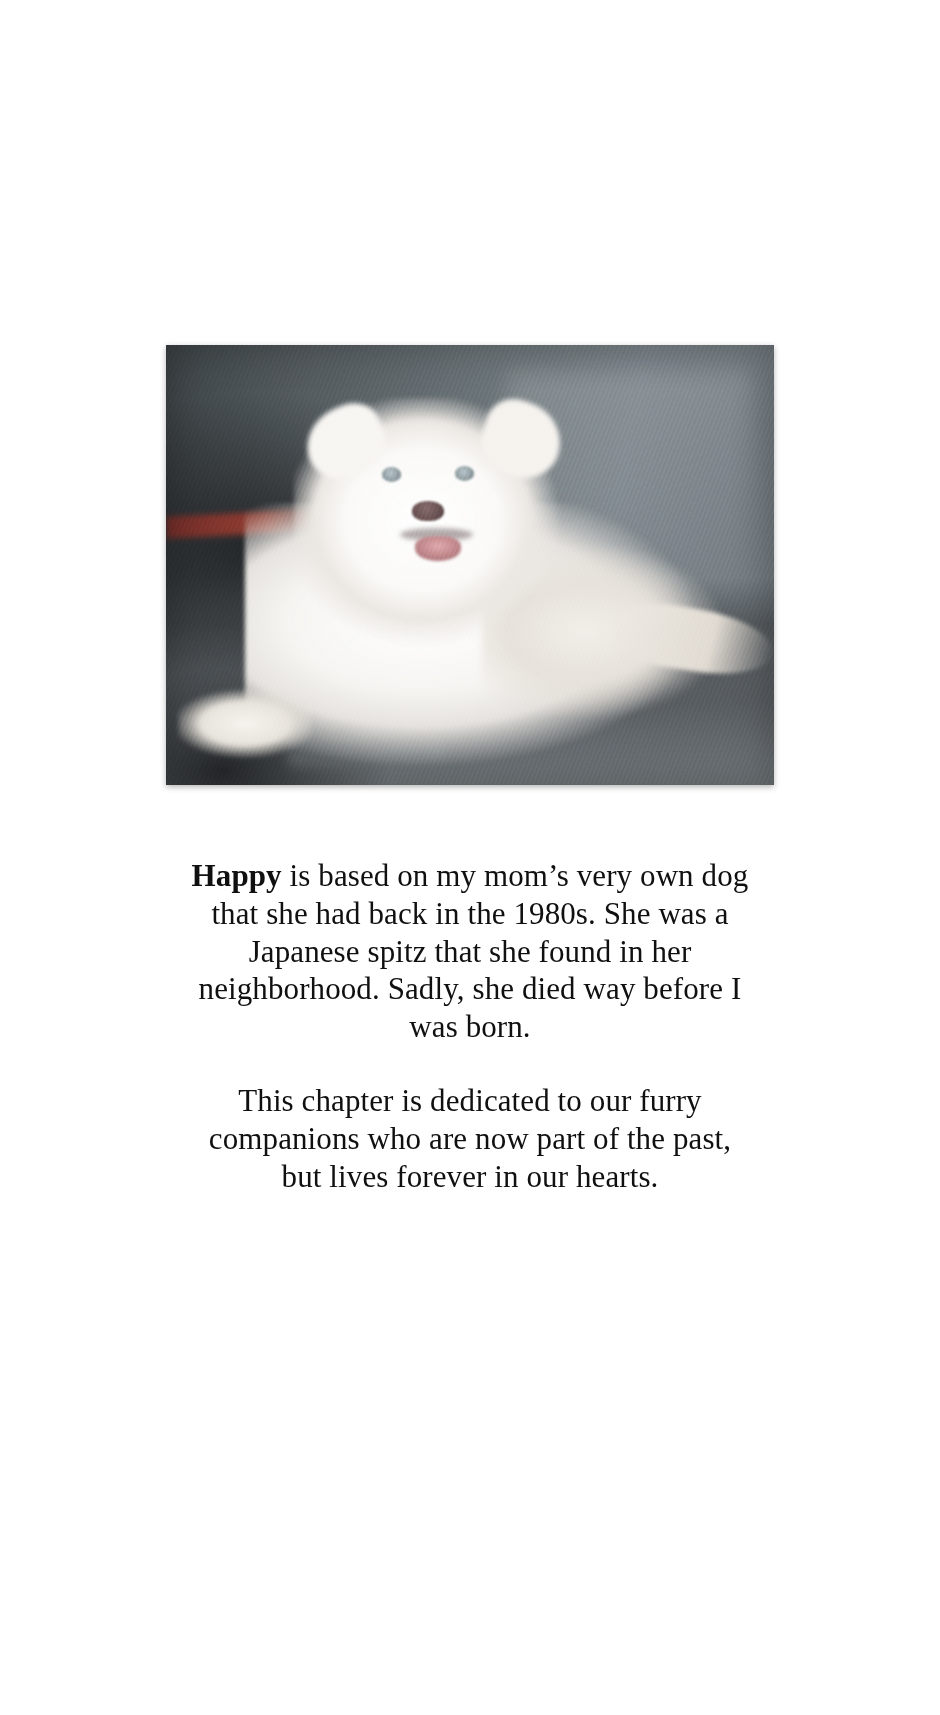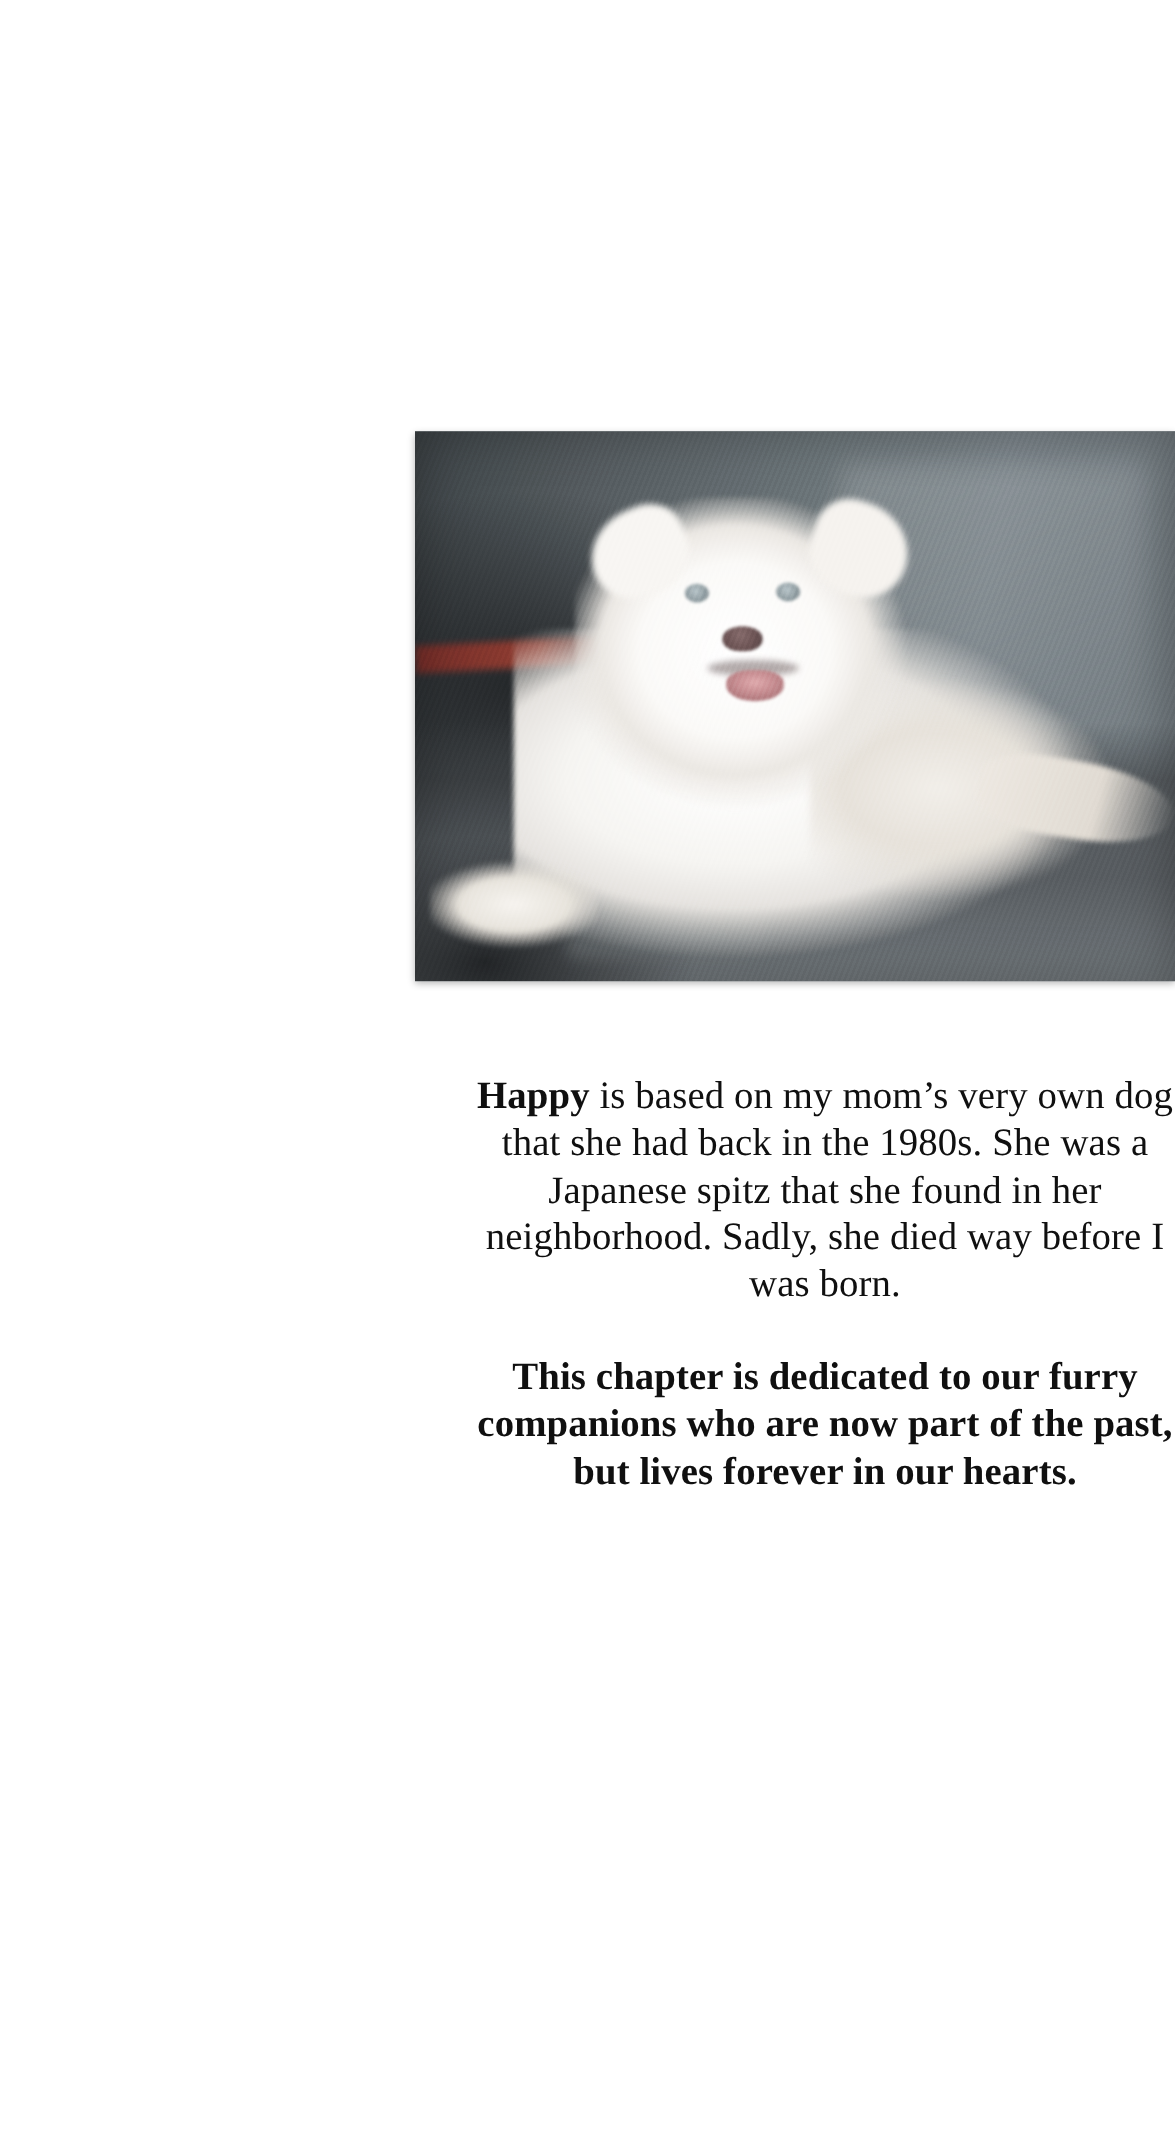--- a/index.html
+++ b/index.html
@@ -21,7 +21,7 @@
     background: #ffffff;
     display: flex;
     flex-direction: column;
-    align-items: flex-end;
+    align-items: center;
   }
 
   

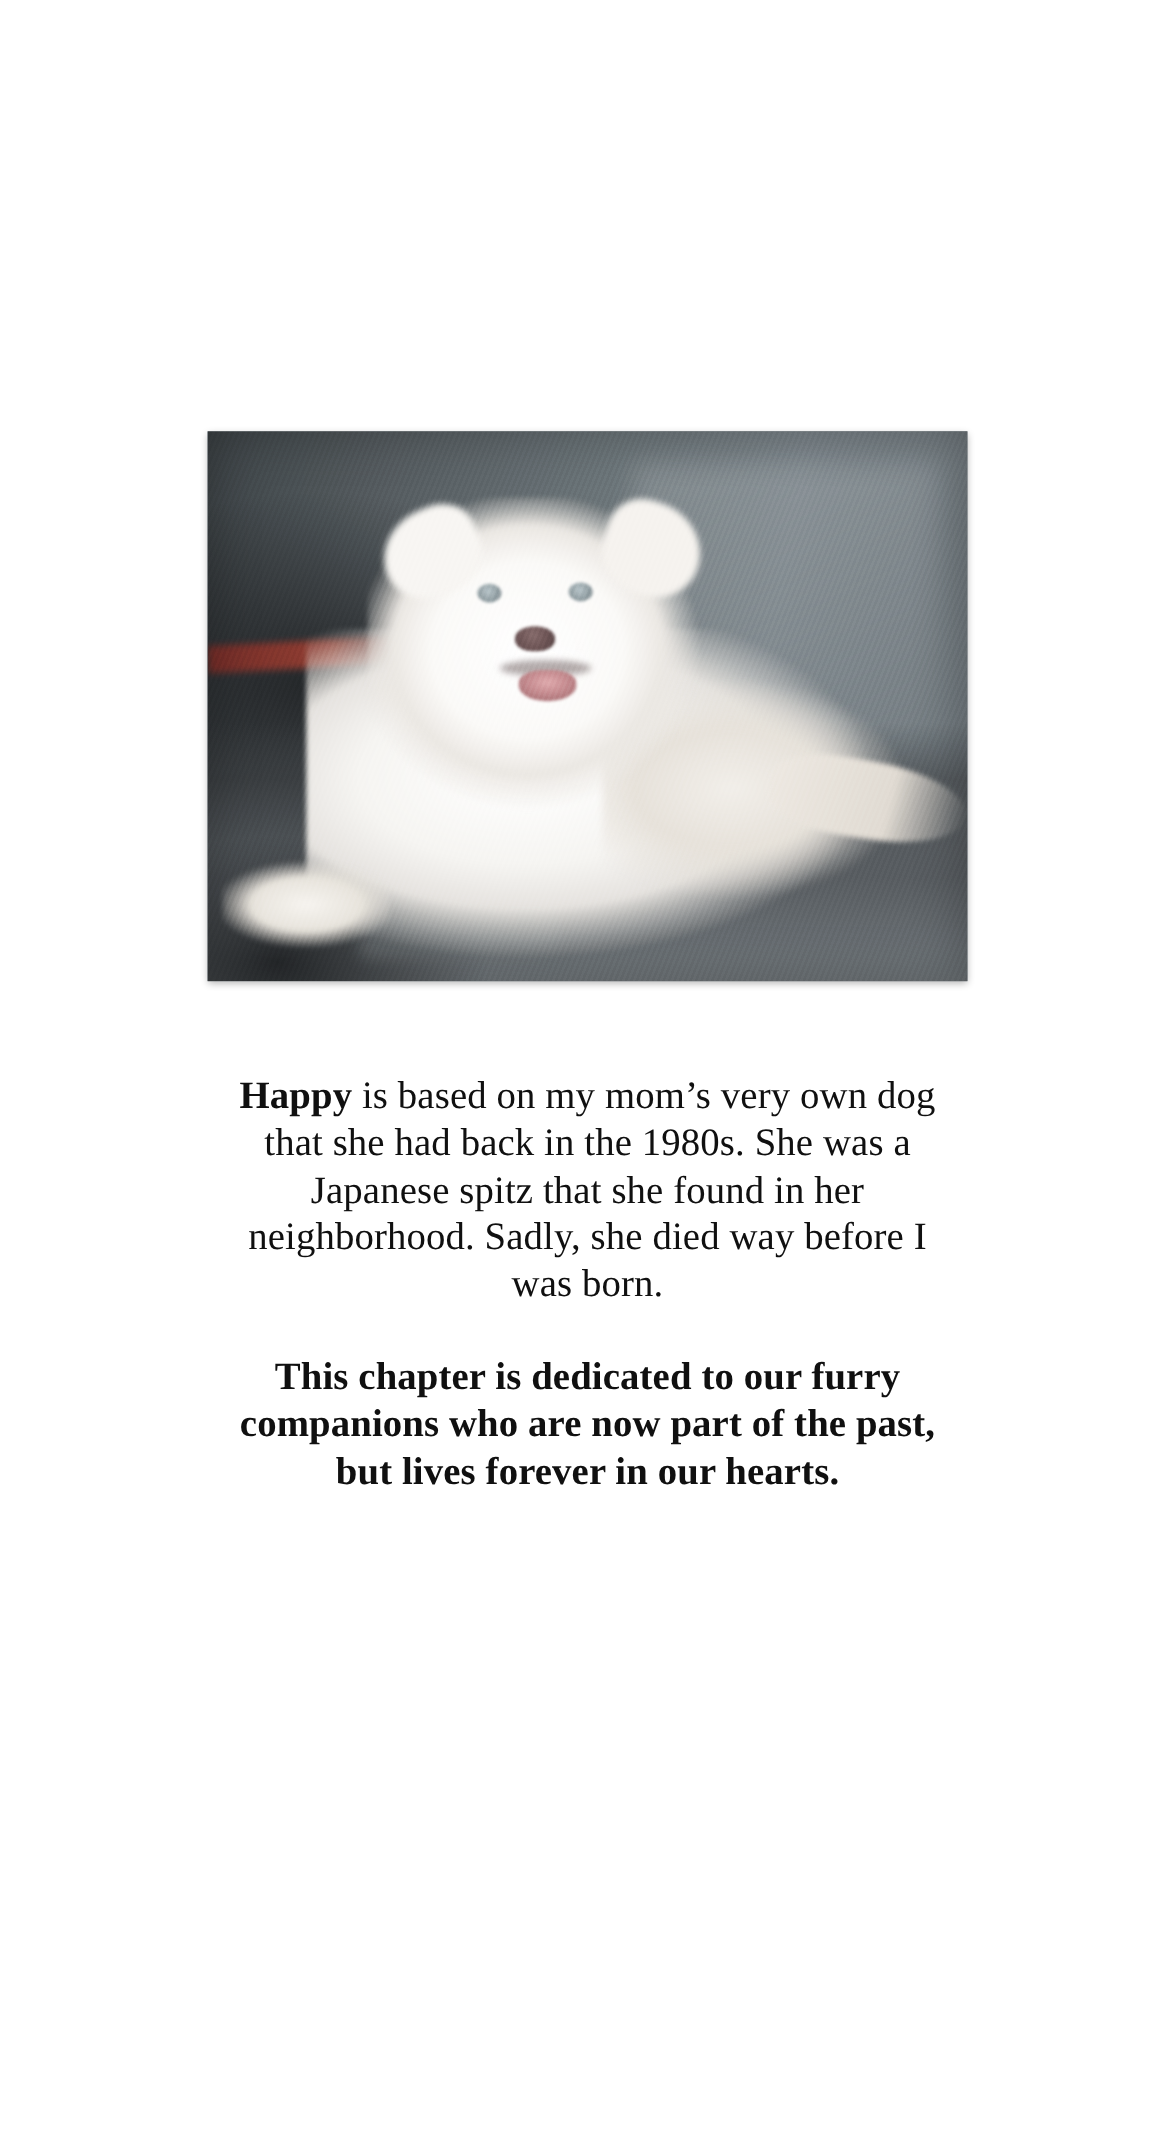--- a/index.html
+++ b/index.html
@@ -230,7 +230,7 @@
     letter-spacing: 0.1px;
   }
   .caption p { margin: 0; }
-  .caption p + p { margin-top: 36px; font-weight: bold; }
+  .caption p + p { margin-top: 36px; }
   .caption b { font-weight: bold; }
 </style>
 </head>

